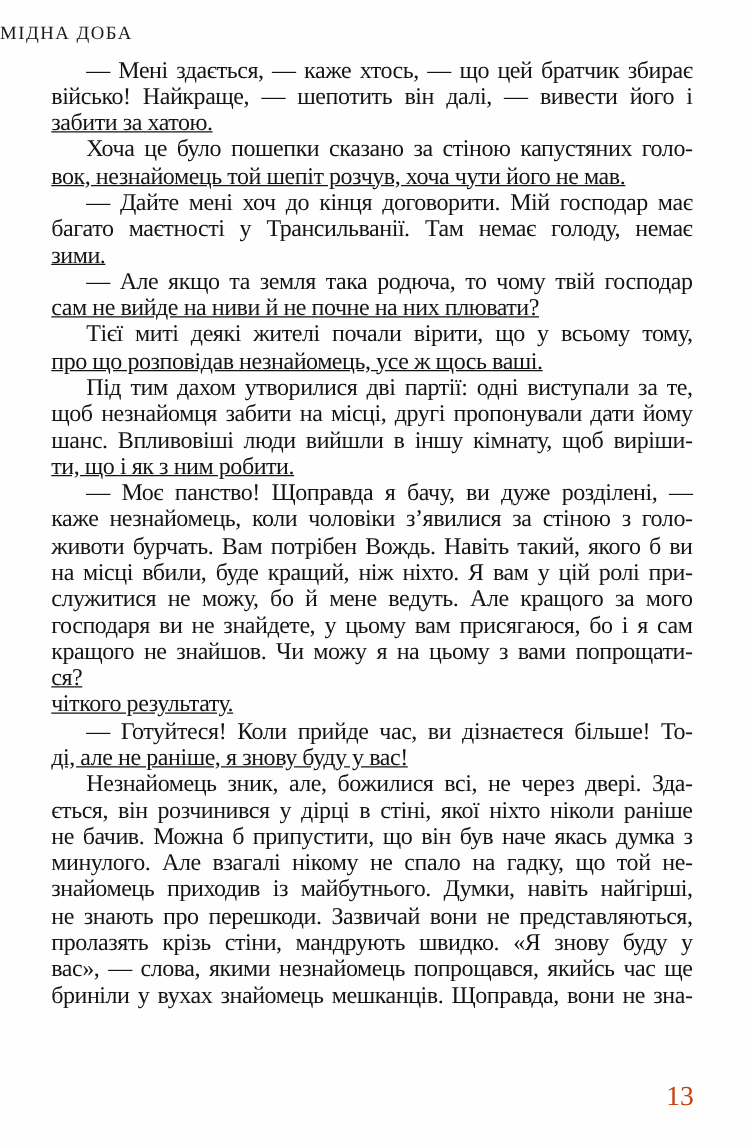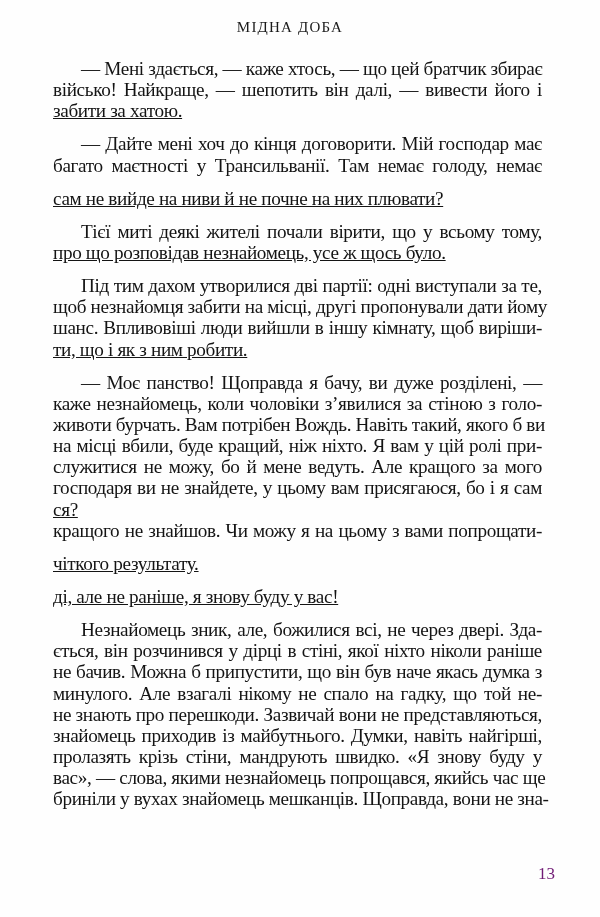--- a/index.html
+++ b/index.html
@@ -26,7 +26,7 @@
       top: 19px;
       left: 0;
       width: 580px;
-      text-align: center;
+      text-align: left;
       font-size: 15px;
       letter-spacing: 1.2px;
       color: #1a1a1a;

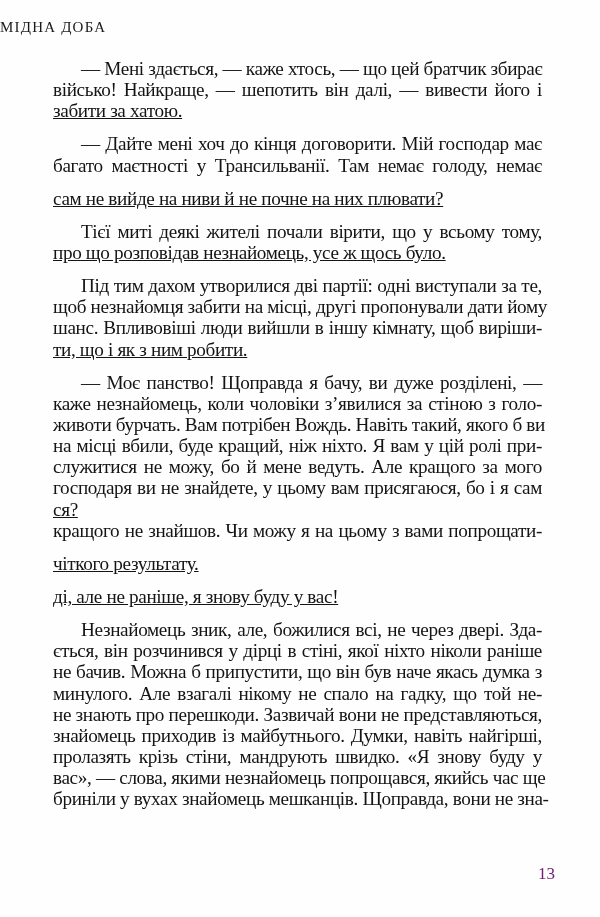--- a/index.html
+++ b/index.html
@@ -40,7 +40,7 @@
       line-height: 21.15px;
       font-stretch: condensed;
     }
-    .para { margin: 12px; padding: 0; }
+    .para { margin: 0; padding: 0; }
     .line {
       display: block;
       white-space: nowrap;

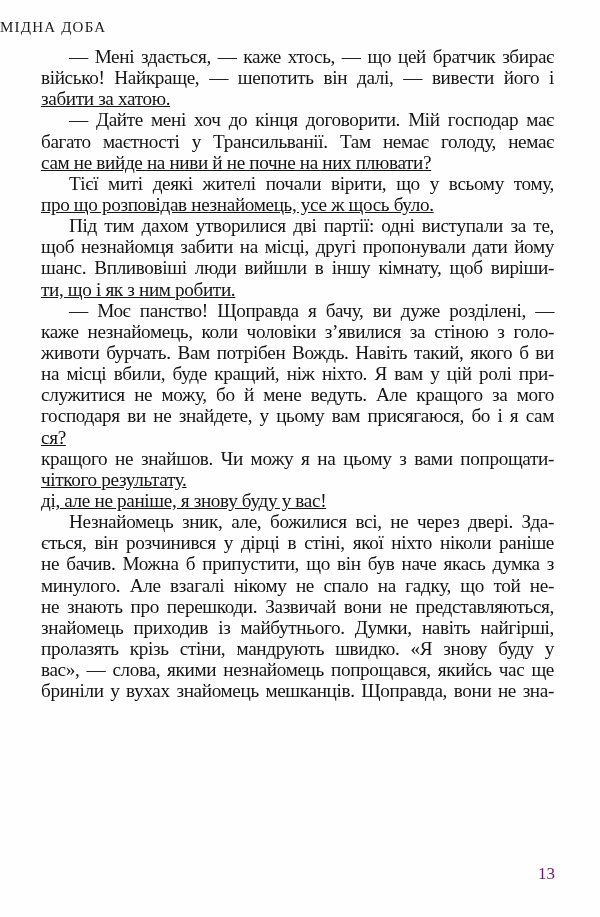--- a/index.html
+++ b/index.html
@@ -74,6 +74,10 @@
         <span class="line last">забити за хатою.</span>
       </div>
       <div class="para">
+        <span class="line first">Хоча це було пошепки сказано за стіною капустяних голо-</span>
+        <span class="line last">вок, незнайомець той шепіт розчув, хоча чути його не мав.</span>
+      </div>
+      <div class="para">
         <span class="line first">— Дайте мені хоч до кінця договорити. Мій господар має</span>
         <span class="line">багато маєтності у Трансильванії. Там немає голоду, немає</span>
       </div>

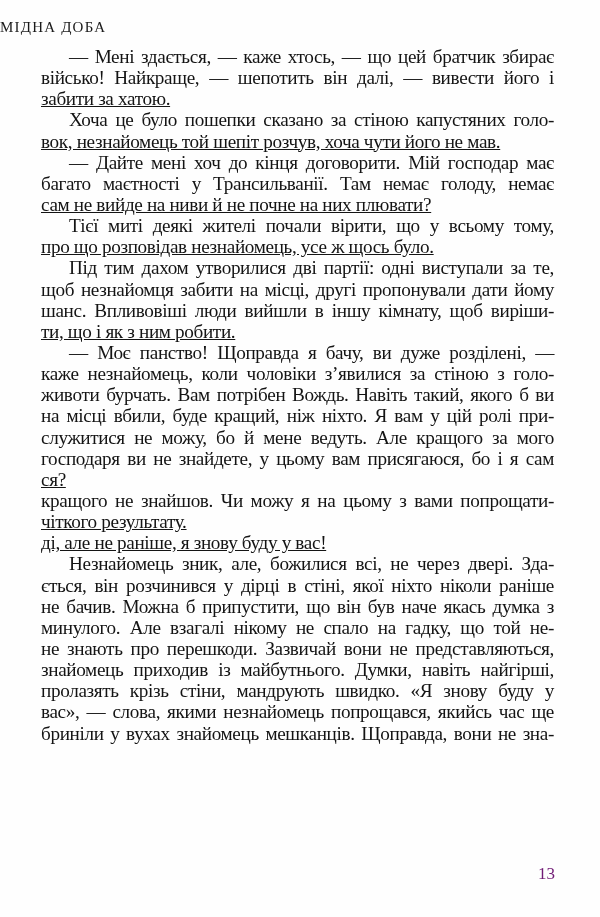--- a/index.html
+++ b/index.html
@@ -80,6 +80,7 @@
       <div class="para">
         <span class="line first">— Дайте мені хоч до кінця договорити. Мій господар має</span>
         <span class="line">багато маєтності у Трансильванії. Там немає голоду, немає</span>
+        <span class="line last">зими.</span>
       </div>
       <div class="para">
         <span class="line last">сам не вийде на ниви й не почне на них плювати?</span>

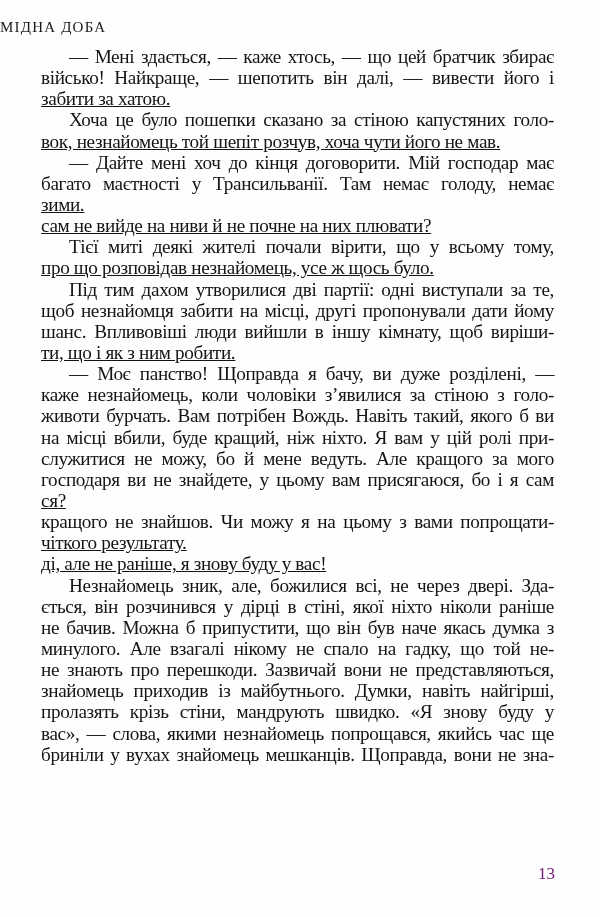--- a/index.html
+++ b/index.html
@@ -83,6 +83,7 @@
         <span class="line last">зими.</span>
       </div>
       <div class="para">
+        <span class="line first">— Але якщо та земля така родюча, то чому твій господар</span>
         <span class="line last">сам не вийде на ниви й не почне на них плювати?</span>
       </div>
       <div class="para">

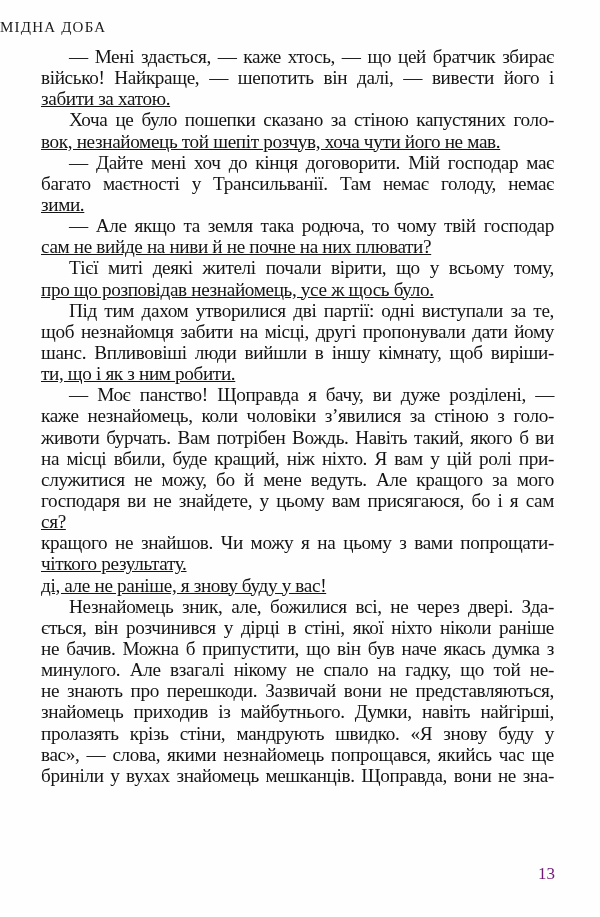--- a/index.html
+++ b/index.html
@@ -88,7 +88,7 @@
       </div>
       <div class="para">
         <span class="line first">Тієї миті деякі жителі почали вірити, що у всьому тому,</span>
-        <span class="line last">про що розповідав незнайомець, усе ж щось було.</span>
+        <span class="line last">про що розповідав незнайомець, усе ж щось ваші.</span>
       </div>
       <div class="para">
         <span class="line first">Під тим дахом утворилися дві партії: одні виступали за те,</span>

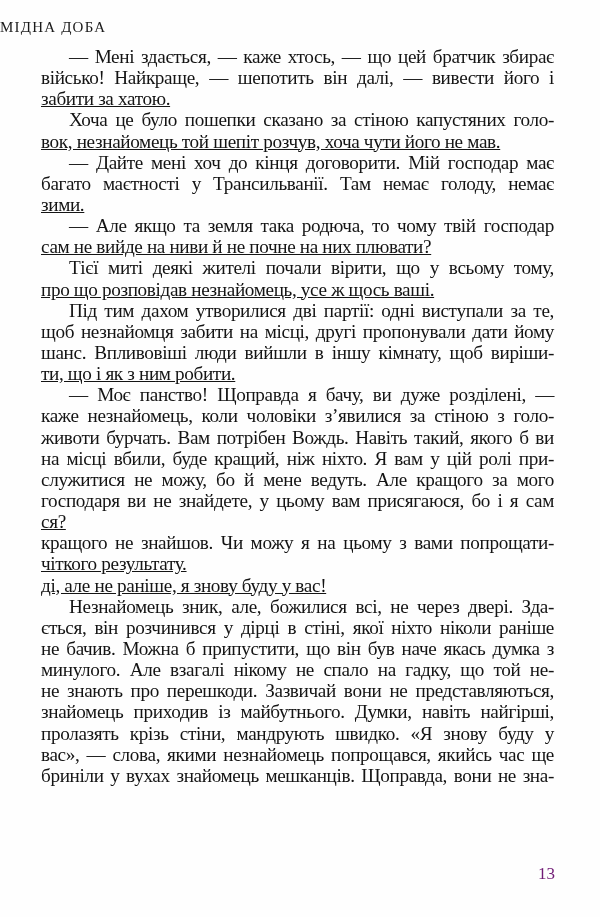--- a/index.html
+++ b/index.html
@@ -103,8 +103,8 @@
         <span class="line">на місці вбили, буде кращий, ніж ніхто. Я вам у цій ролі при-</span>
         <span class="line">служитися не можу, бо й мене ведуть. Але кращого за мого</span>
         <span class="line">господаря ви не знайдете, у цьому вам присягаюся, бо і я сам</span>
+        <span class="line">кращого не знайшов. Чи можу я на цьому з вами попрощати-</span>
         <span class="line last">ся?</span>
-        <span class="line">кращого не знайшов. Чи можу я на цьому з вами попрощати-</span>
       </div>
       <div class="para">
         <span class="line last">чіткого результату.</span>

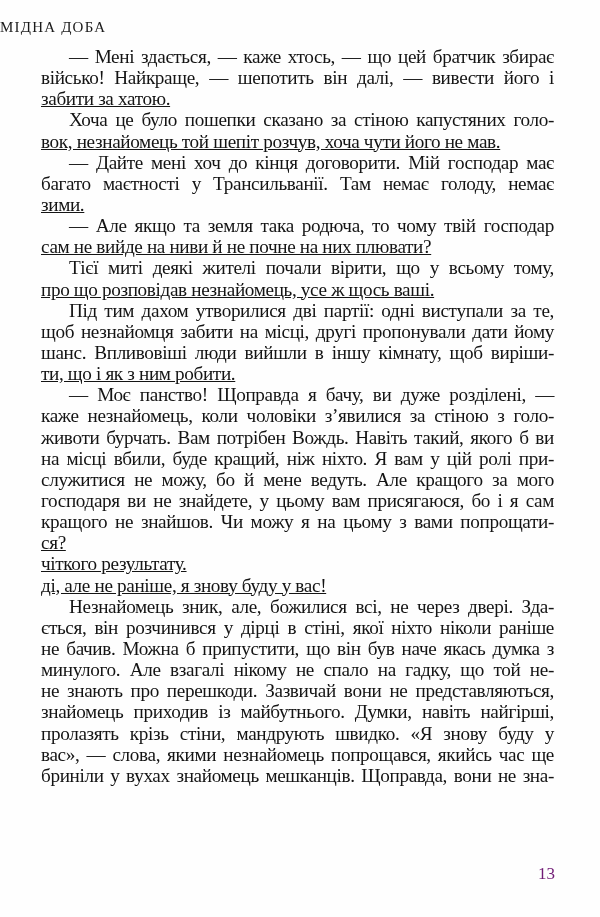--- a/index.html
+++ b/index.html
@@ -110,6 +110,7 @@
         <span class="line last">чіткого результату.</span>
       </div>
       <div class="para">
+        <span class="line first">— Готуйтеся! Коли прийде час, ви дізнаєтеся більше! То-</span>
         <span class="line last">ді, але не раніше, я знову буду у вас!</span>
       </div>
       <div class="para">

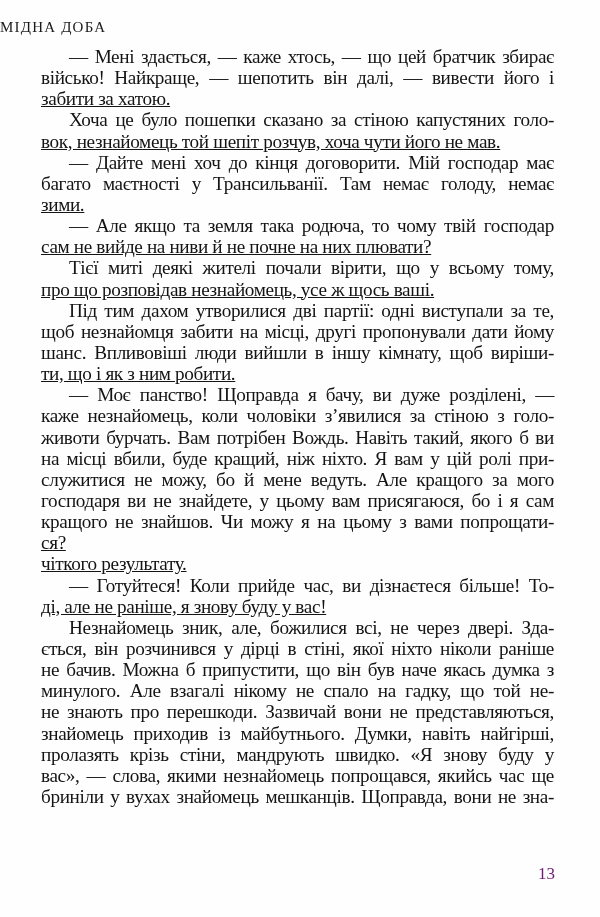--- a/index.html
+++ b/index.html
@@ -118,8 +118,8 @@
         <span class="line">ється, він розчинився у дірці в стіні, якої ніхто ніколи раніше</span>
         <span class="line">не бачив. Можна б припустити, що він був наче якась думка з</span>
         <span class="line">минулого. Але взагалі нікому не спало на гадку, що той не-</span>
+        <span class="line">знайомець приходив із майбутнього. Думки, навіть найгірші,</span>
         <span class="line">не знають про перешкоди. Зазвичай вони не представляються,</span>
-        <span class="line">знайомець приходив із майбутнього. Думки, навіть найгірші,</span>
         <span class="line">пролазять крізь стіни, мандрують швидко. «Я знову буду у</span>
         <span class="line">вас», — слова, якими незнайомець попрощався, якийсь час ще</span>
         <span class="line">бриніли у вухах знайомець мешканців. Щоправда, вони не зна-</span>

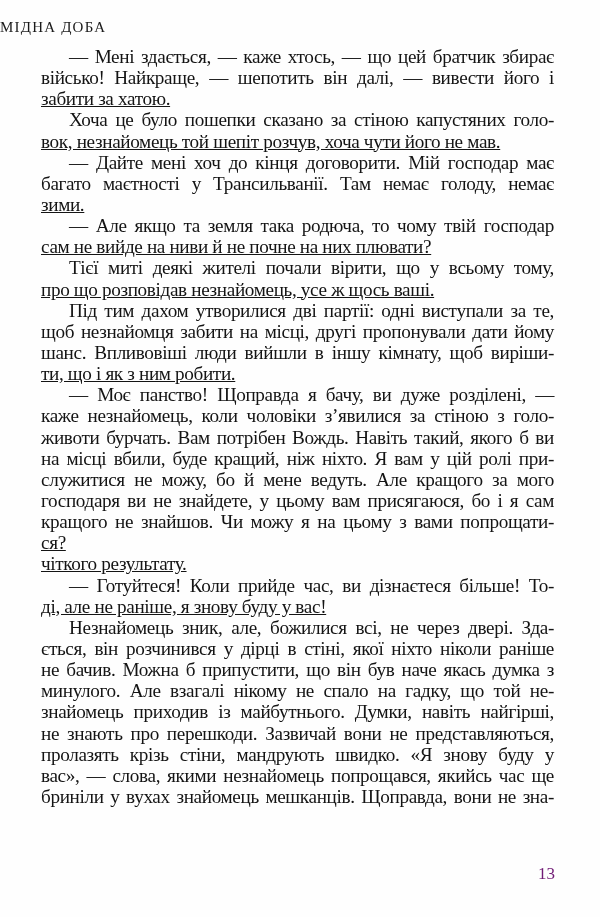--- a/index.html
+++ b/index.html
@@ -57,8 +57,8 @@
       position: absolute;
       top: 864px;
       right: 45px;
-      font-size: 17px;
-      color: #701a75;
+      font-size: 22px;
+      color: #c2410c;
     }
   </style>
 </head>

